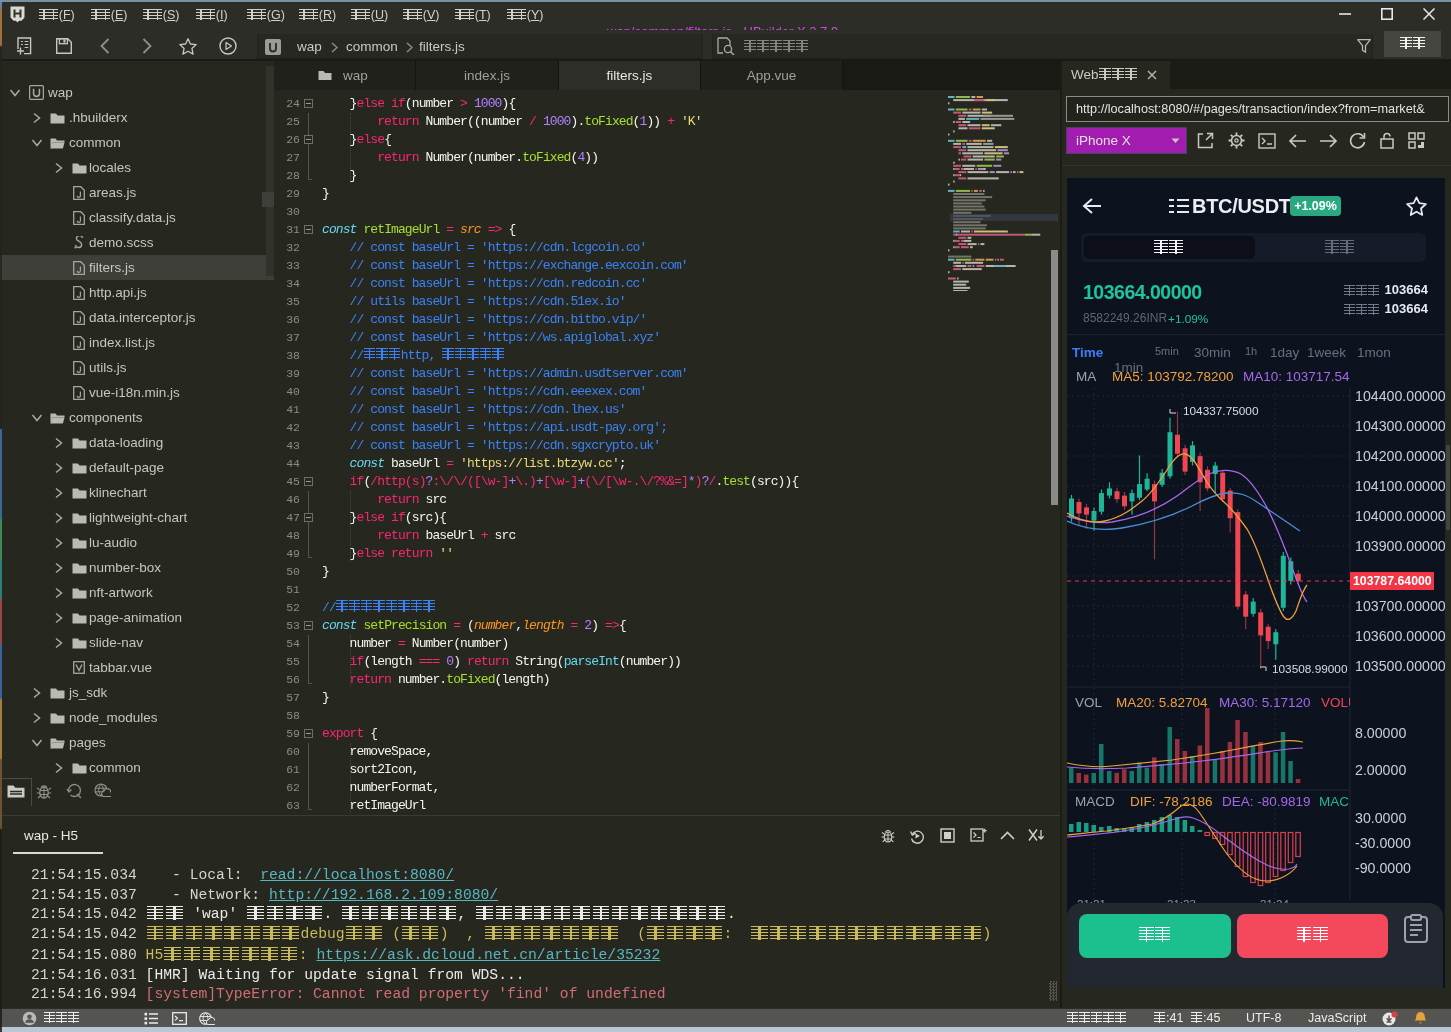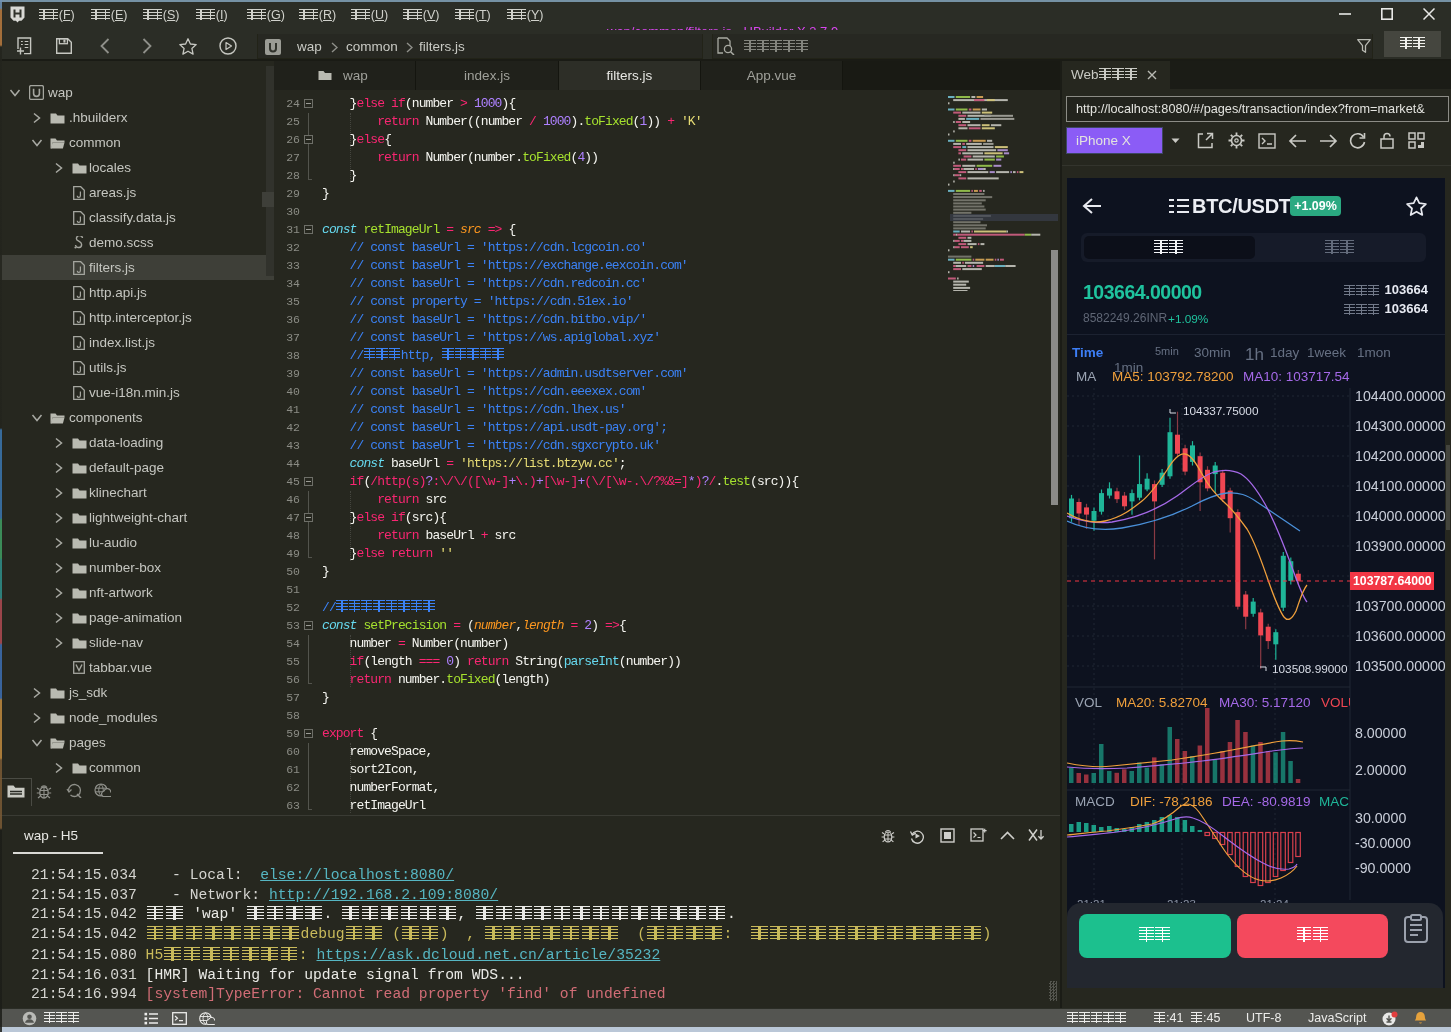--- a/index.html
+++ b/index.html
@@ -38,7 +38,7 @@
 #rtabbar{position:absolute;left:0;top:0;width:389px;height:28px;background:#1b1c16}
 #rtab{position:absolute;left:0;top:0;width:108px;height:28px;background:#26271f;color:#c9cac4;font-size:13.5px;line-height:28px}
 #addr{position:absolute;left:4px;top:35px;width:383px;height:26px;border:1px solid #8c8c86;background:#22231d;color:#e3e3df;font-size:12.7px;line-height:25px;white-space:nowrap;overflow:hidden}
-#devsel{position:absolute;left:4px;top:66px;width:97px;height:27px;border:1px solid #3d4663;background:#8b5cf6;color:#e3e3df;font-size:13.5px;line-height:26px}
+#devsel{position:absolute;left:4px;top:66px;width:121px;height:27px;border:1px solid #3d4663;background:#a21caf;color:#e3e3df;font-size:13.5px;line-height:26px}
 #phone{position:absolute;left:5px;top:117px;width:378px;height:810px;background:#0d121f;overflow:hidden}
 
 #console{position:absolute;left:0;top:815px;width:1062px;height:193px;background:#26271f;border-top:1px solid #3a3b34;overflow:hidden}

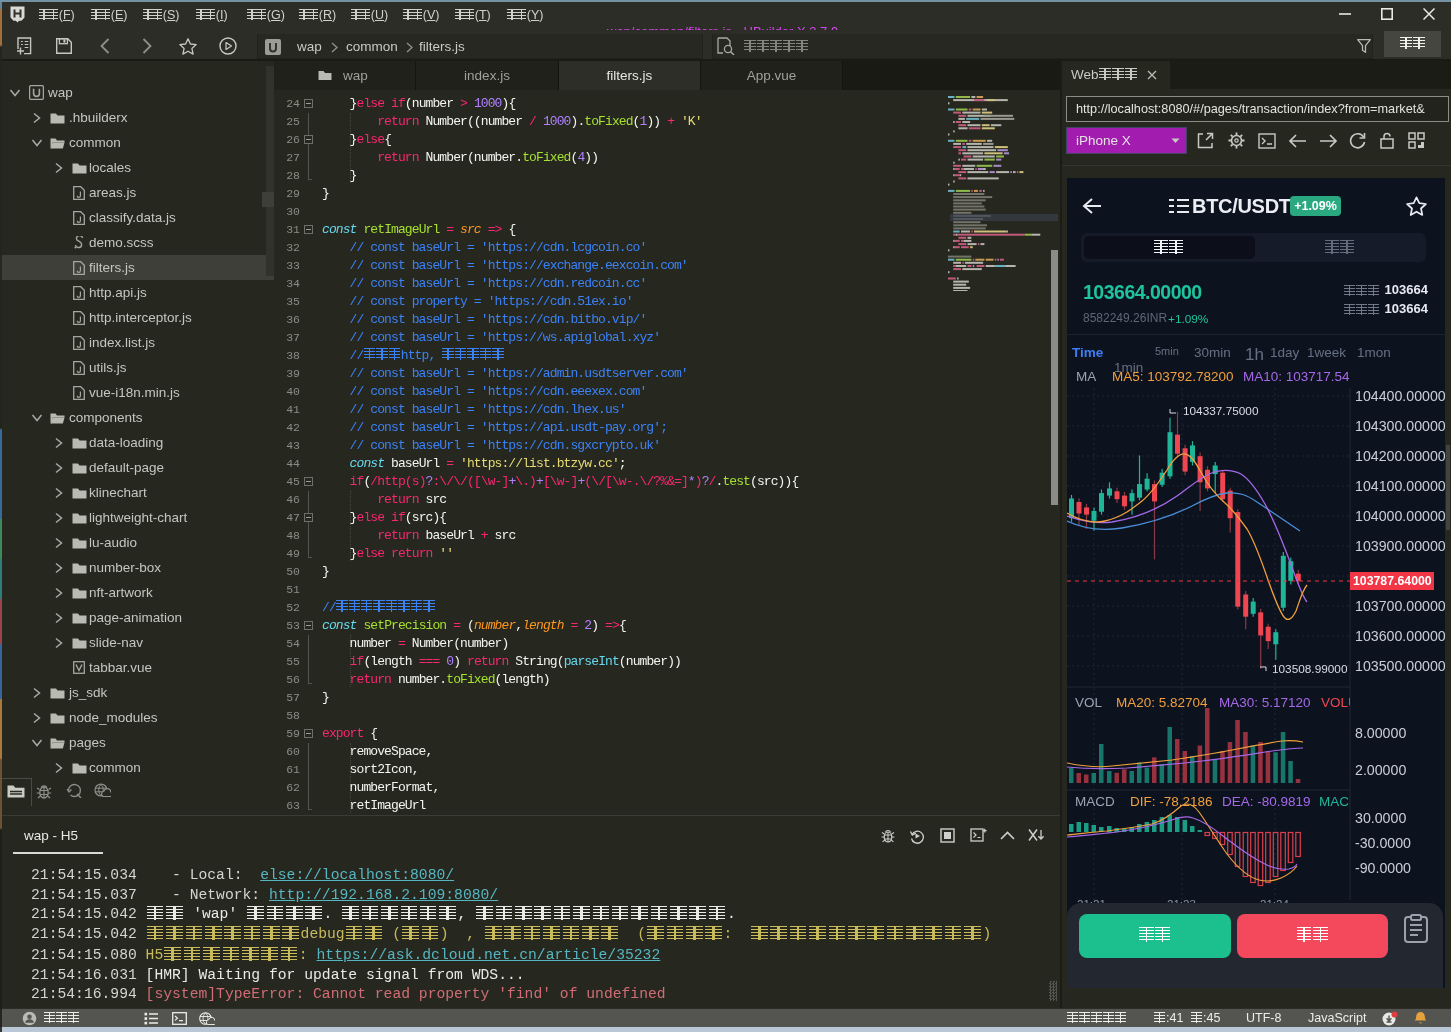--- a/index.html
+++ b/index.html
@@ -475,7 +475,7 @@
     <span class="m">// const baseUrl = 'https://cdn.lcgcoin.co'</span>
     <span class="m">// const baseUrl = 'https://exchange.eexcoin.com'</span>
     <span class="m">// const baseUrl = 'https://cdn.redcoin.cc'</span>
-    <span class="m">// const property = 'https://cdn.51ex.io'</span>
+    <span class="m">// utils baseUrl = 'https://cdn.51ex.io'</span>
     <span class="m">// const baseUrl = 'https://cdn.bitbo.vip/'</span>
     <span class="m">// const baseUrl = 'https://ws.apiglobal.xyz'</span>
     <span class="m">//<i class="g"></i><i class="g"></i><i class="g"></i>http, <i class="g"></i><i class="g"></i><i class="g"></i><i class="g"></i><i class="g"></i></span>

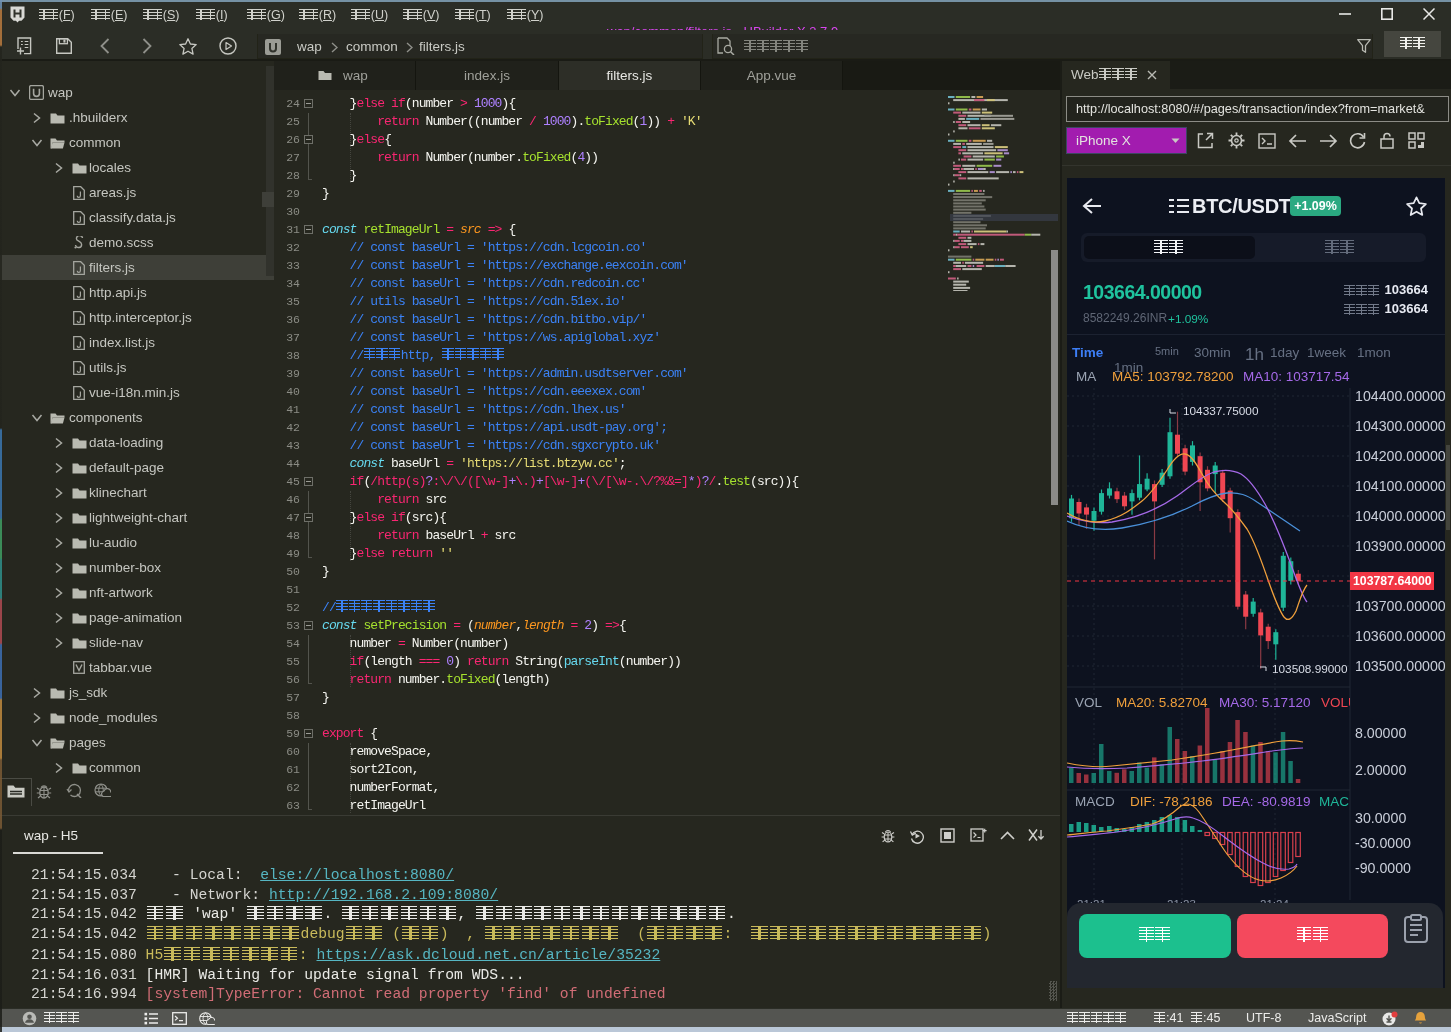--- a/index.html
+++ b/index.html
@@ -207,7 +207,7 @@
           <path d="M0.7 0.7 h7 l3.6 3.6 v9 h-10.6 z" fill="none" stroke="#a5a69f" stroke-width="1.3"></path>
           <path d="M7.4 5.5 v4.2 a1.6 1.6 0 0 1 -3.2 0" fill="none" stroke="#a5a69f" stroke-width="1.2"></path>
         </svg>
-        <span class="tlab" style="left:89px">http.interceptor.js</span>
+        <span class="tlab" style="left:89px">data.interceptor.js</span>
       </div>
       <div class="trow">
         <svg class="abs" style="left:73px;top:6px" width="12" height="14" viewBox="0 0 12 14" xmlns="http://www.w3.org/2000/svg">

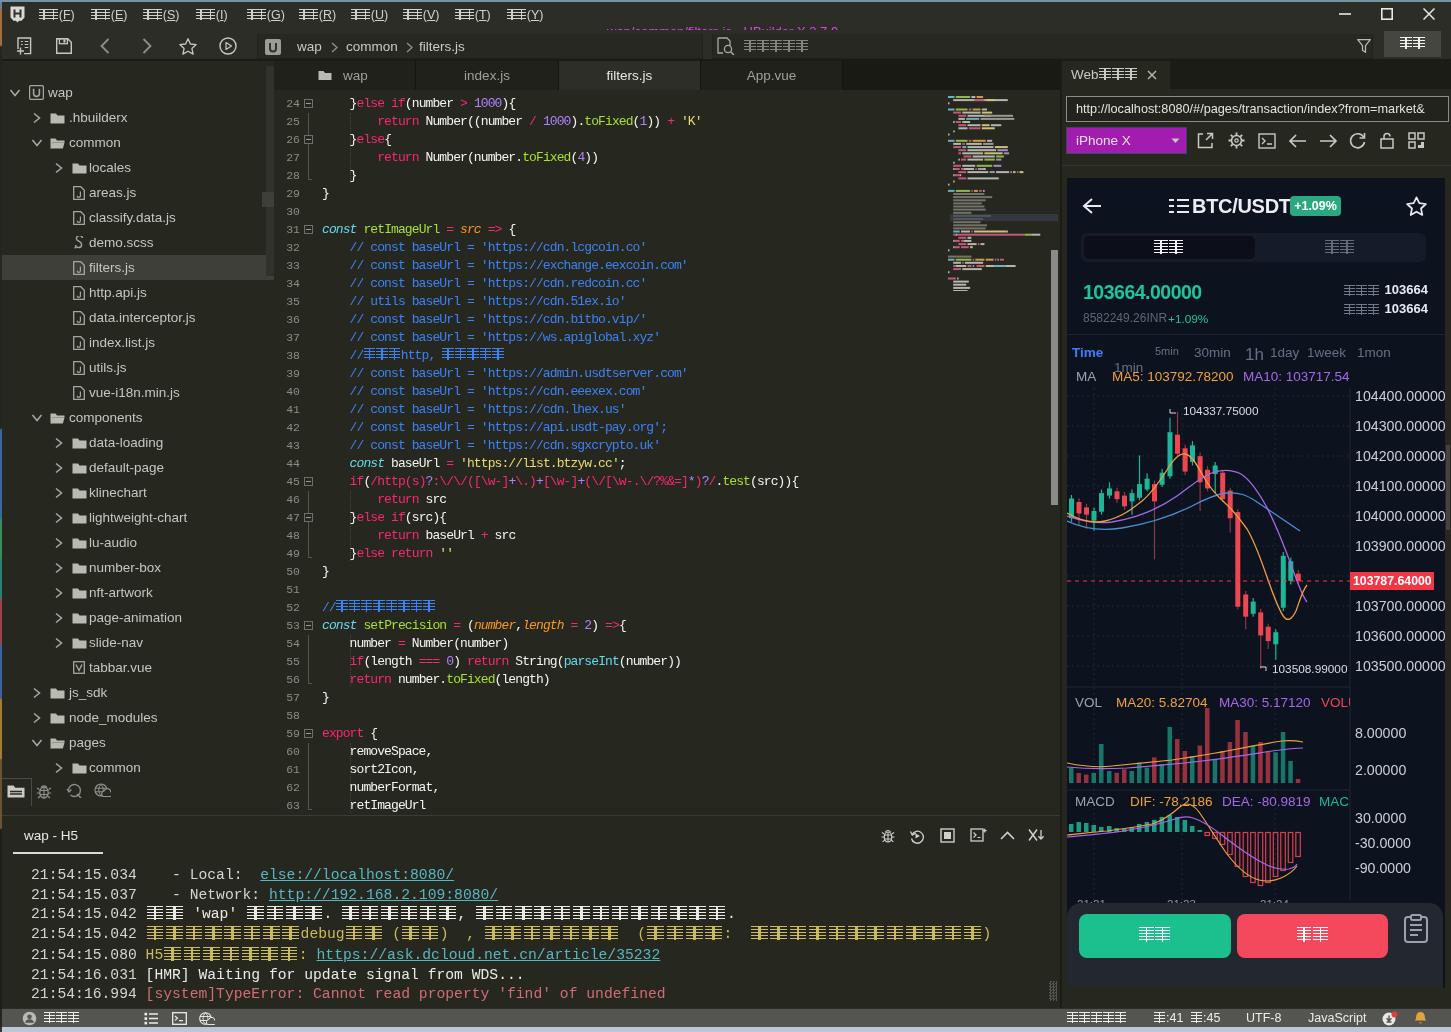--- a/index.html
+++ b/index.html
@@ -743,7 +743,7 @@
       <div class="abs" style="left:47px;top:182px;color:#667083;font-size:13.5px;font-weight:normal">1min</div>
       <div class="abs" style="left:88px;top:167px;color:#667083;font-size:11px;font-weight:normal">5min</div>
       <div class="abs" style="left:127px;top:167px;color:#667083;font-size:13.5px;font-weight:normal">30min</div>
-      <div class="abs" style="left:178px;top:167px;color:#667083;font-size:17px;font-weight:normal">1h</div>
+      <div class="abs" style="left:178px;top:167px;color:#667083;font-size:11px;font-weight:normal">1h</div>
       <div class="abs" style="left:203px;top:167px;color:#667083;font-size:13.5px;font-weight:normal">1day</div>
       <div class="abs" style="left:240px;top:167px;color:#667083;font-size:13.5px;font-weight:normal">1week</div>
       <div class="abs" style="left:290px;top:167px;color:#667083;font-size:13.5px;font-weight:normal">1mon</div>

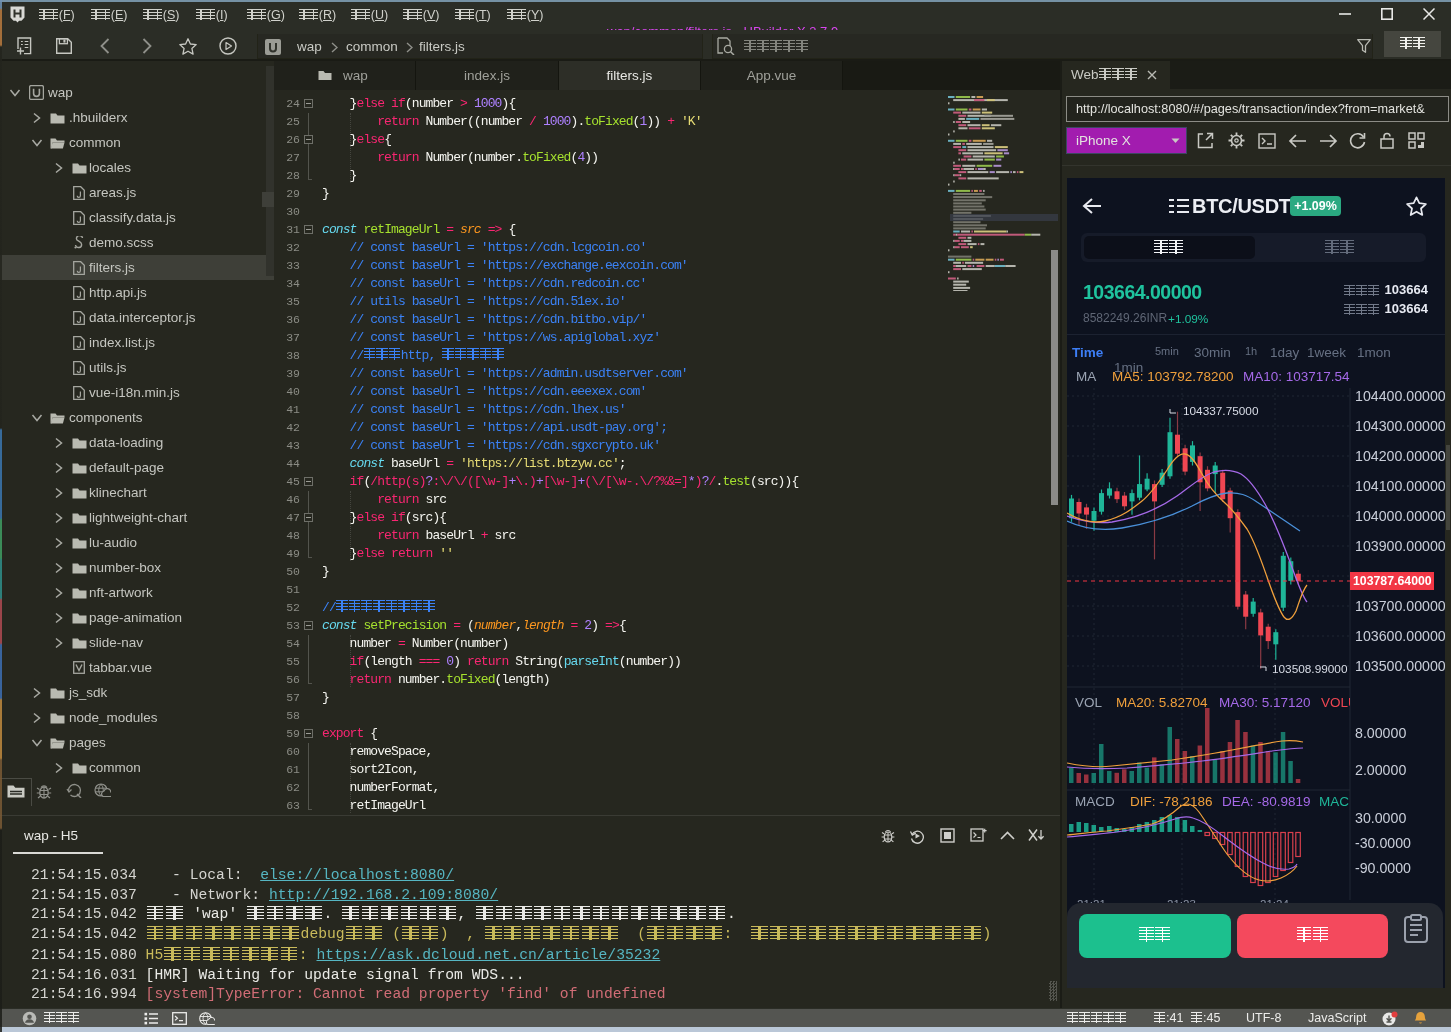--- a/index.html
+++ b/index.html
@@ -979,7 +979,7 @@
       <path d="M1 1.5 L9 12.5 M9 1.5 L1 12.5" stroke="#cfcfcb" stroke-width="1.5"></path>
       <path d="M13 2 v9 m-2.6 -2.8 l2.6 2.8 l2.6 -2.8" stroke="#cfcfcb" stroke-width="1.3" fill="none"></path>
     </svg>
-    <div class="clog" style="top:51px"><span class="ts">21:54:15.034    - Local:  </span><span class="lnk">else://localhost:8080/</span></div>
+    <div class="clog" style="top:51px"><span class="ts">21:54:15.034    - Local:  </span><span class="lnk">read://localhost:8080/</span></div>
     <div class="clog" style="top:71px"><span class="ts">21:54:15.037    - Network: </span><span class="lnk">http://192.168.2.109:8080/</span></div>
     <div class="clog" style="top:90px"><span class="ts">21:54:15.042 </span><span class="wht"><i class="g"></i><i class="g"></i> 'wap' <i class="g"></i><i class="g"></i><i class="g"></i><i class="g"></i>. <i class="g"></i><i class="g"></i><i class="g"></i><i class="g"></i><i class="g"></i><i class="g"></i>, <i class="g"></i><i class="g"></i><i class="g"></i><i class="g"></i><i class="g"></i><i class="g"></i><i class="g"></i><i class="g"></i><i class="g"></i><i class="g"></i><i class="g"></i><i class="g"></i><i class="g"></i>.</span></div>
     <div class="clog" style="top:110px"><span class="ts">21:54:15.042 </span><span class="yel"><i class="g"></i><i class="g"></i><i class="g"></i><i class="g"></i><i class="g"></i><i class="g"></i><i class="g"></i><i class="g"></i>debug<i class="g"></i><i class="g"></i> (<i class="g"></i><i class="g"></i>)  , <i class="g"></i><i class="g"></i><i class="g"></i><i class="g"></i><i class="g"></i><i class="g"></i><i class="g"></i>  (<i class="g"></i><i class="g"></i><i class="g"></i><i class="g"></i>:  <i class="g"></i><i class="g"></i><i class="g"></i><i class="g"></i><i class="g"></i><i class="g"></i><i class="g"></i><i class="g"></i><i class="g"></i><i class="g"></i><i class="g"></i><i class="g"></i>)</span></div>

